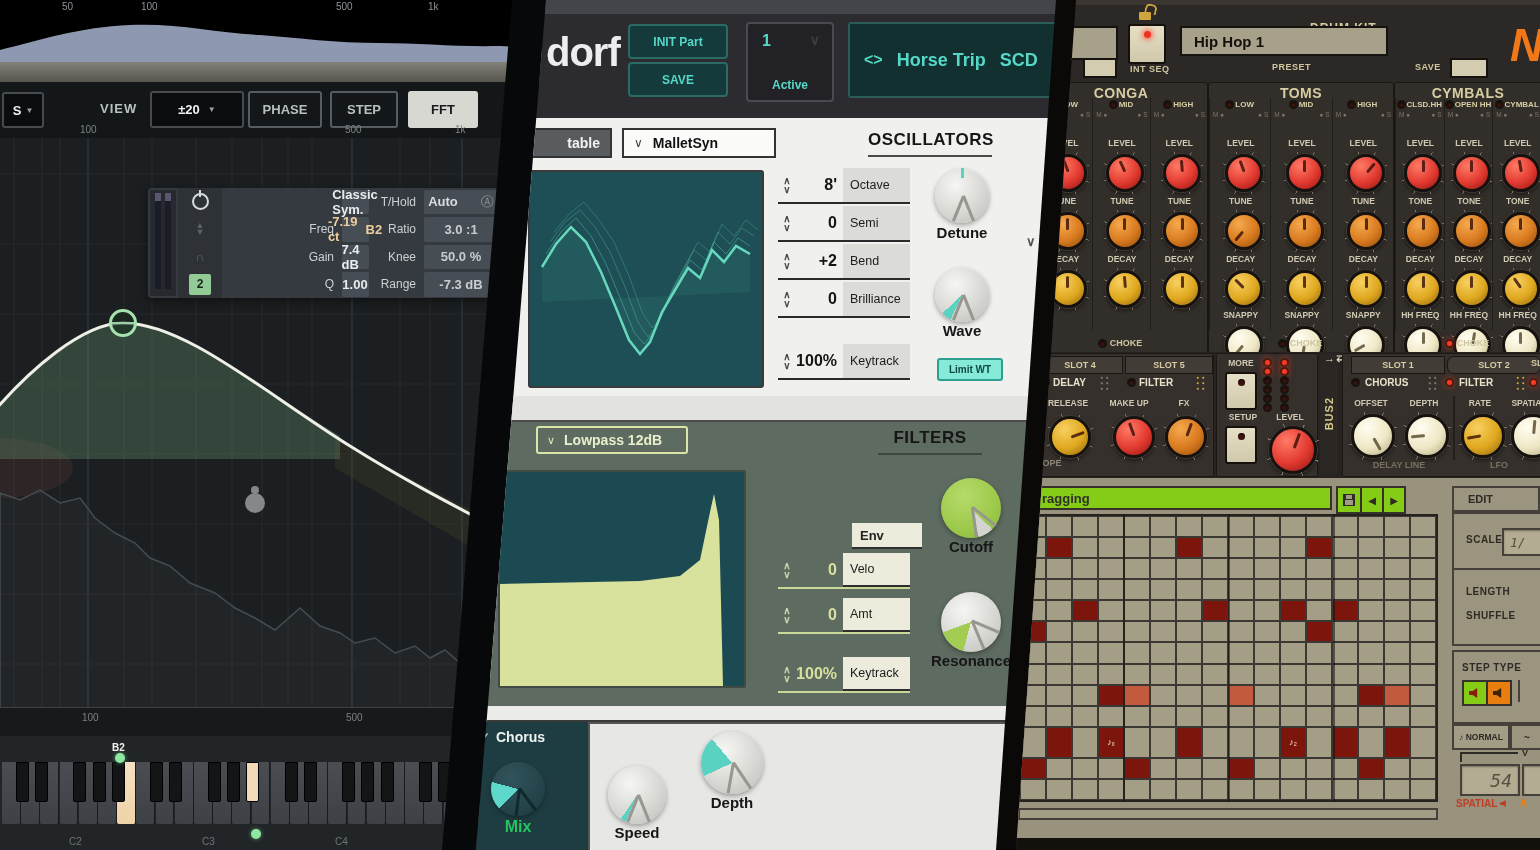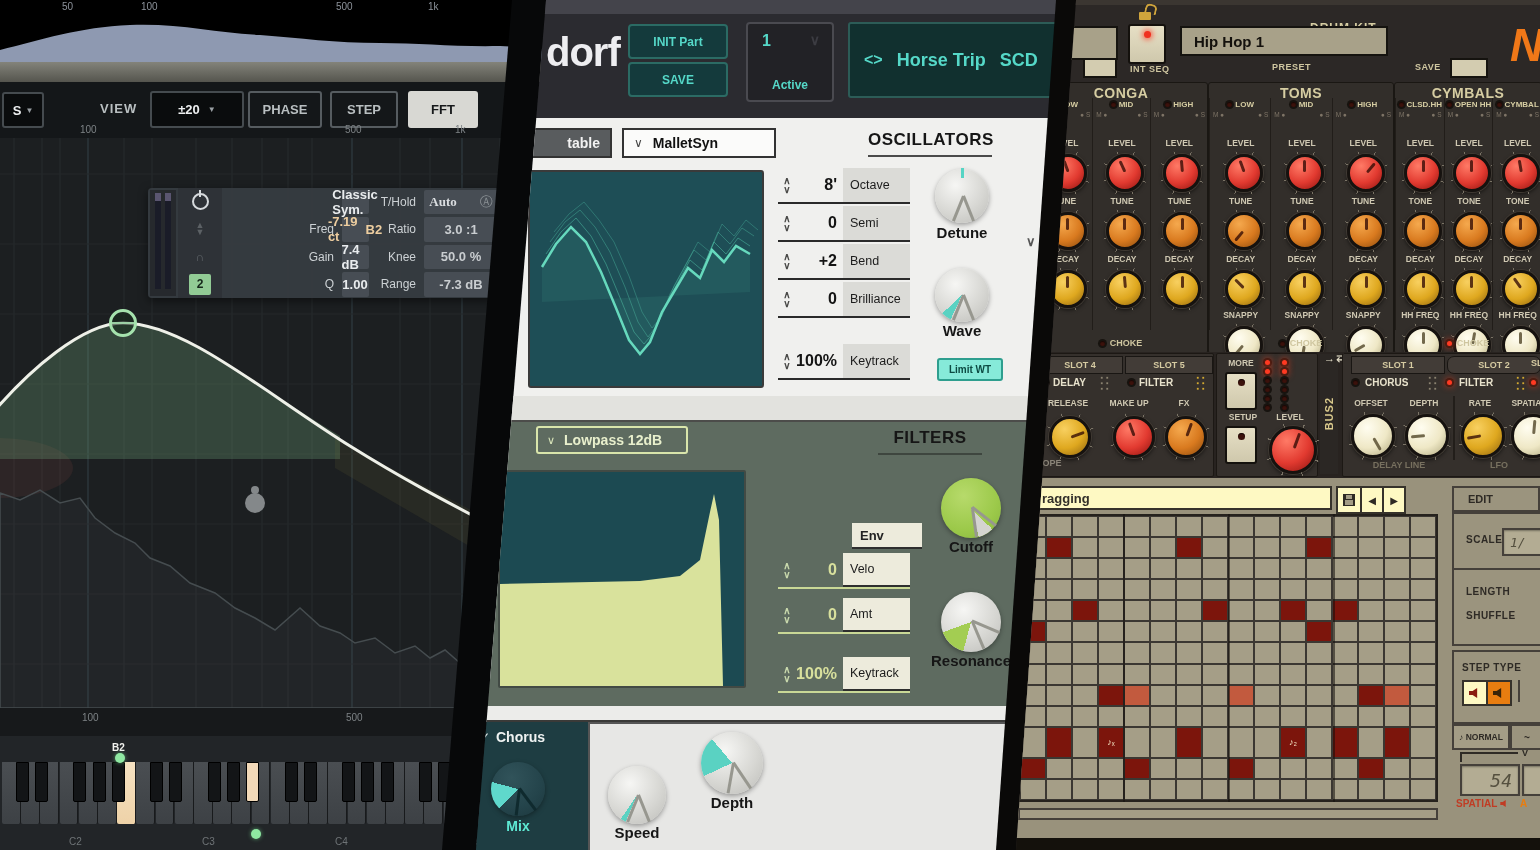--- a/index.html
+++ b/index.html
@@ -214,7 +214,7 @@
           <i></i>
         </span>
       <span class="pc lab">T/Hold</span>
-      <span class="pc val" style="color:#dadde0;gap:23px;font-family:Liberation Serif, serif;">
+      <span class="pc val" style="color:#dadde0;gap:23px;">
           <span>Auto</span>
           <span style="color:#8a9094;font-weight:normal;">Ⓐ</span>
         </span>

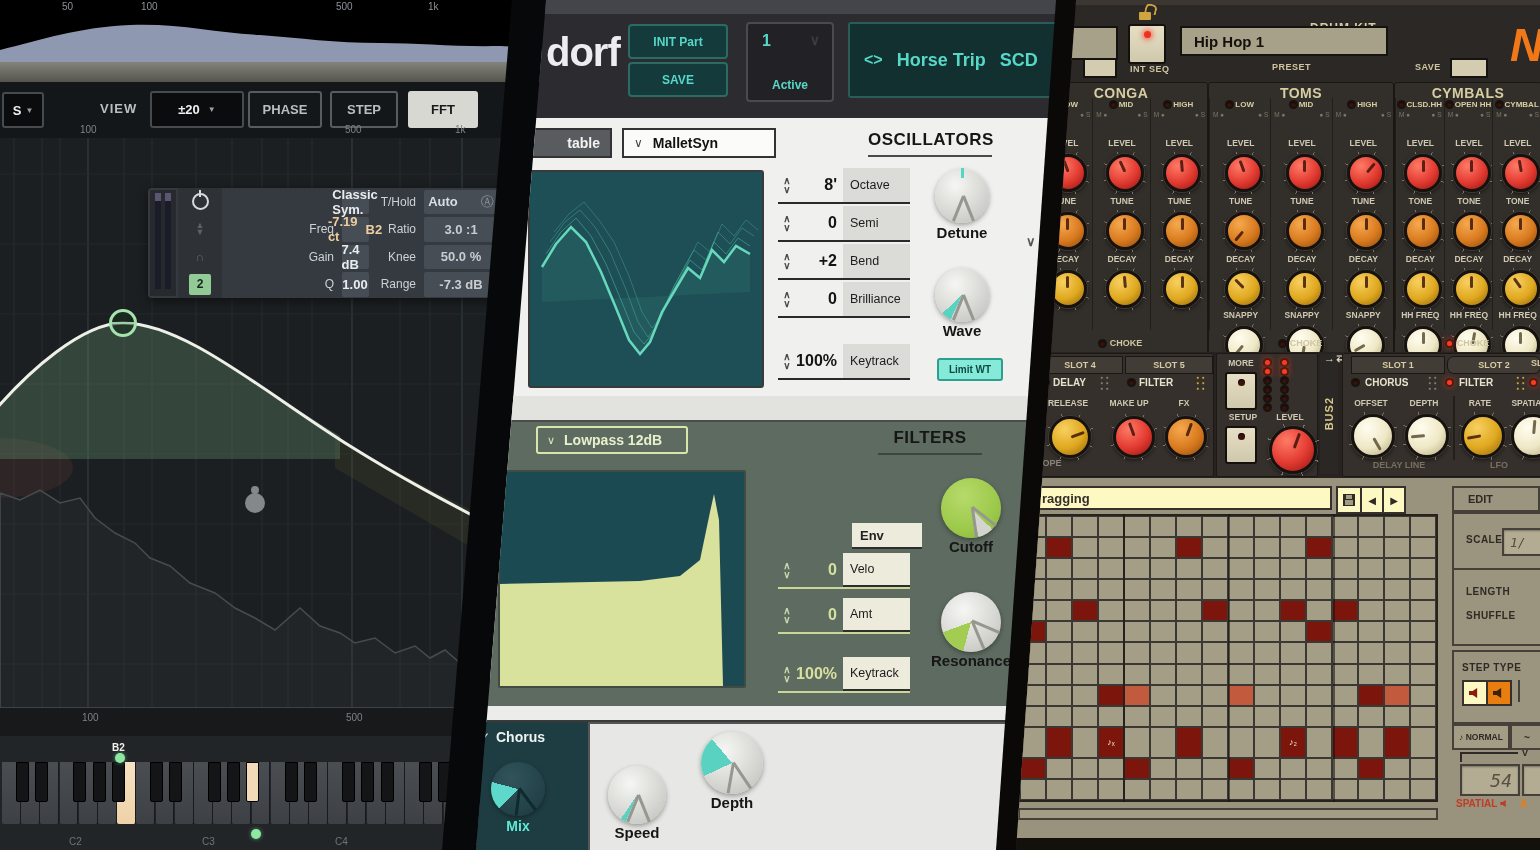--- a/index.html
+++ b/index.html
@@ -107,7 +107,7 @@
   .crbtn i{position:absolute;left:50%;top:5px;width:7px;height:7px;margin-left:-3.5px;border-radius:50%;background:#3c120c;box-shadow:inset 0 1px 1px rgba(0,0,0,.7);}
   .lmx{position:absolute;display:grid;grid-template-columns:repeat(2,7px);gap:4px 10px;}
   .seqface{position:absolute;background:#99927c;}
-  .seqbtn{position:absolute;background:#fef9c3;border:2px solid #36322b;display:flex;align-items:center;justify-content:center;color:#2e2a24;font-size:10px;}
+  .seqbtn{position:absolute;background:#84cc16;border:2px solid #36322b;display:flex;align-items:center;justify-content:center;color:#2e2a24;font-size:10px;}
   .grid16{position:absolute;display:grid;grid-template-columns:repeat(16,1fr);gap:2px;background:#3b3732;border:2px solid #26221d;padding:1px;}
   .cell{background:#a59e87;display:flex;align-items:center;justify-content:center;font-size:9px;color:#f2e3c2;}
   .cell.R{background:#7c150c;}

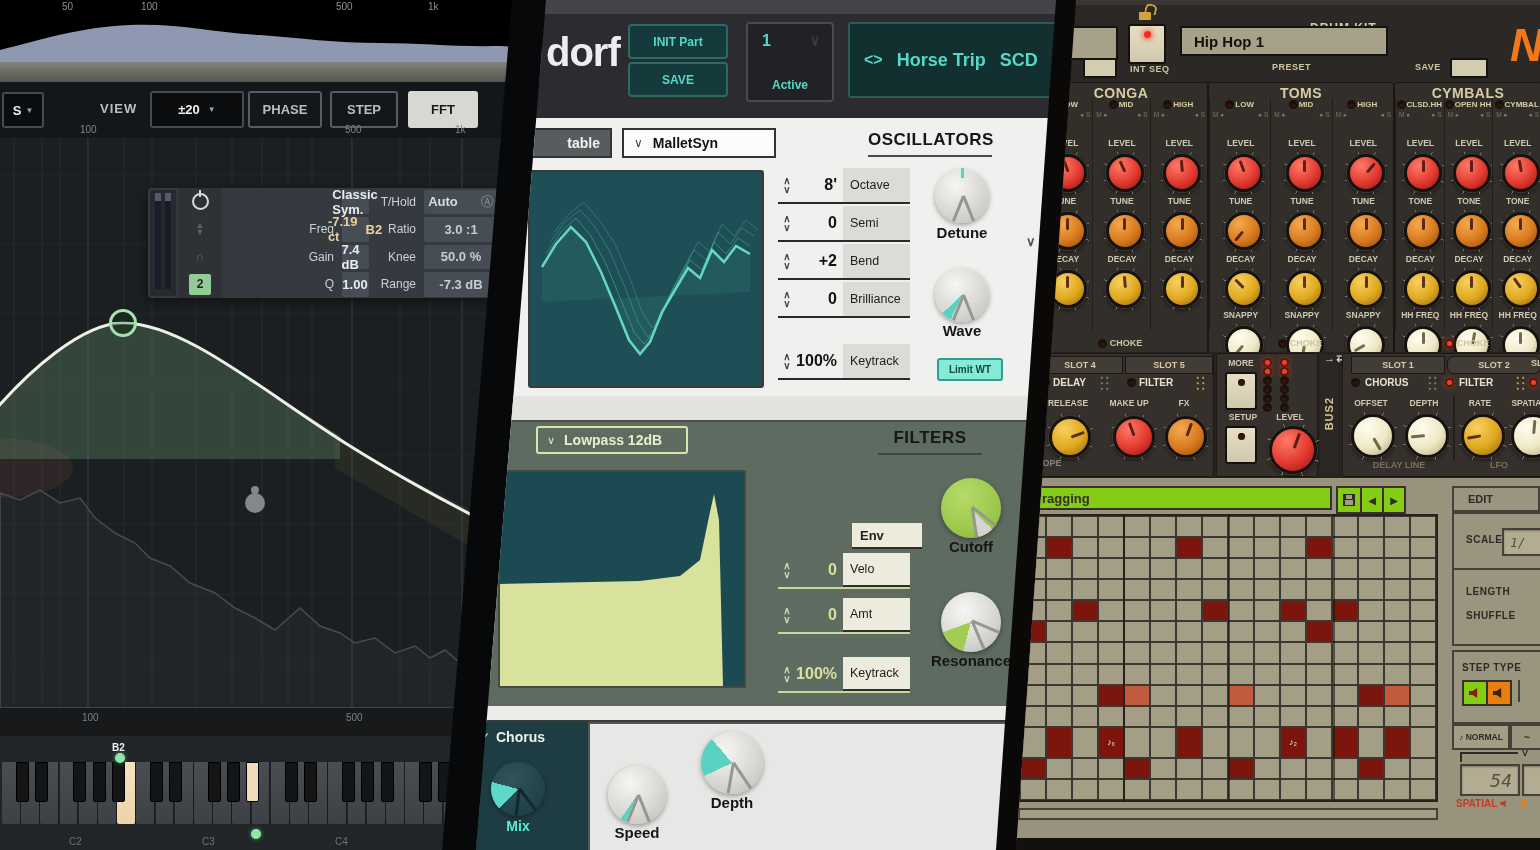--- a/index.html
+++ b/index.html
@@ -463,7 +463,7 @@
         <span class="wedge" style="background:conic-gradient(from 225deg,#5fd8cc 0 60deg,transparent 60deg);"></span>
           <span class="vn dkn" style="transform:rotate(-15deg);"></span>
       </div>
-      <div class="wlabel" style="left:25px;top:96px;width:54px;color:#5eead4;font-size:14px;">Mix</div>
+      <div class="wlabel" style="left:25px;top:96px;width:54px;color:#22c55e;font-size:16px;">Mix</div>
     </div>
     <div class="abs" style="left:588px;top:722px;width:514px;height:128px;background:#e7e7e5;border-top:2px solid #555;border-left:2px solid #555;box-sizing:border-box;">
       <div class="wk" style="left:18px;top:42px;width:58px;height:58px;">

